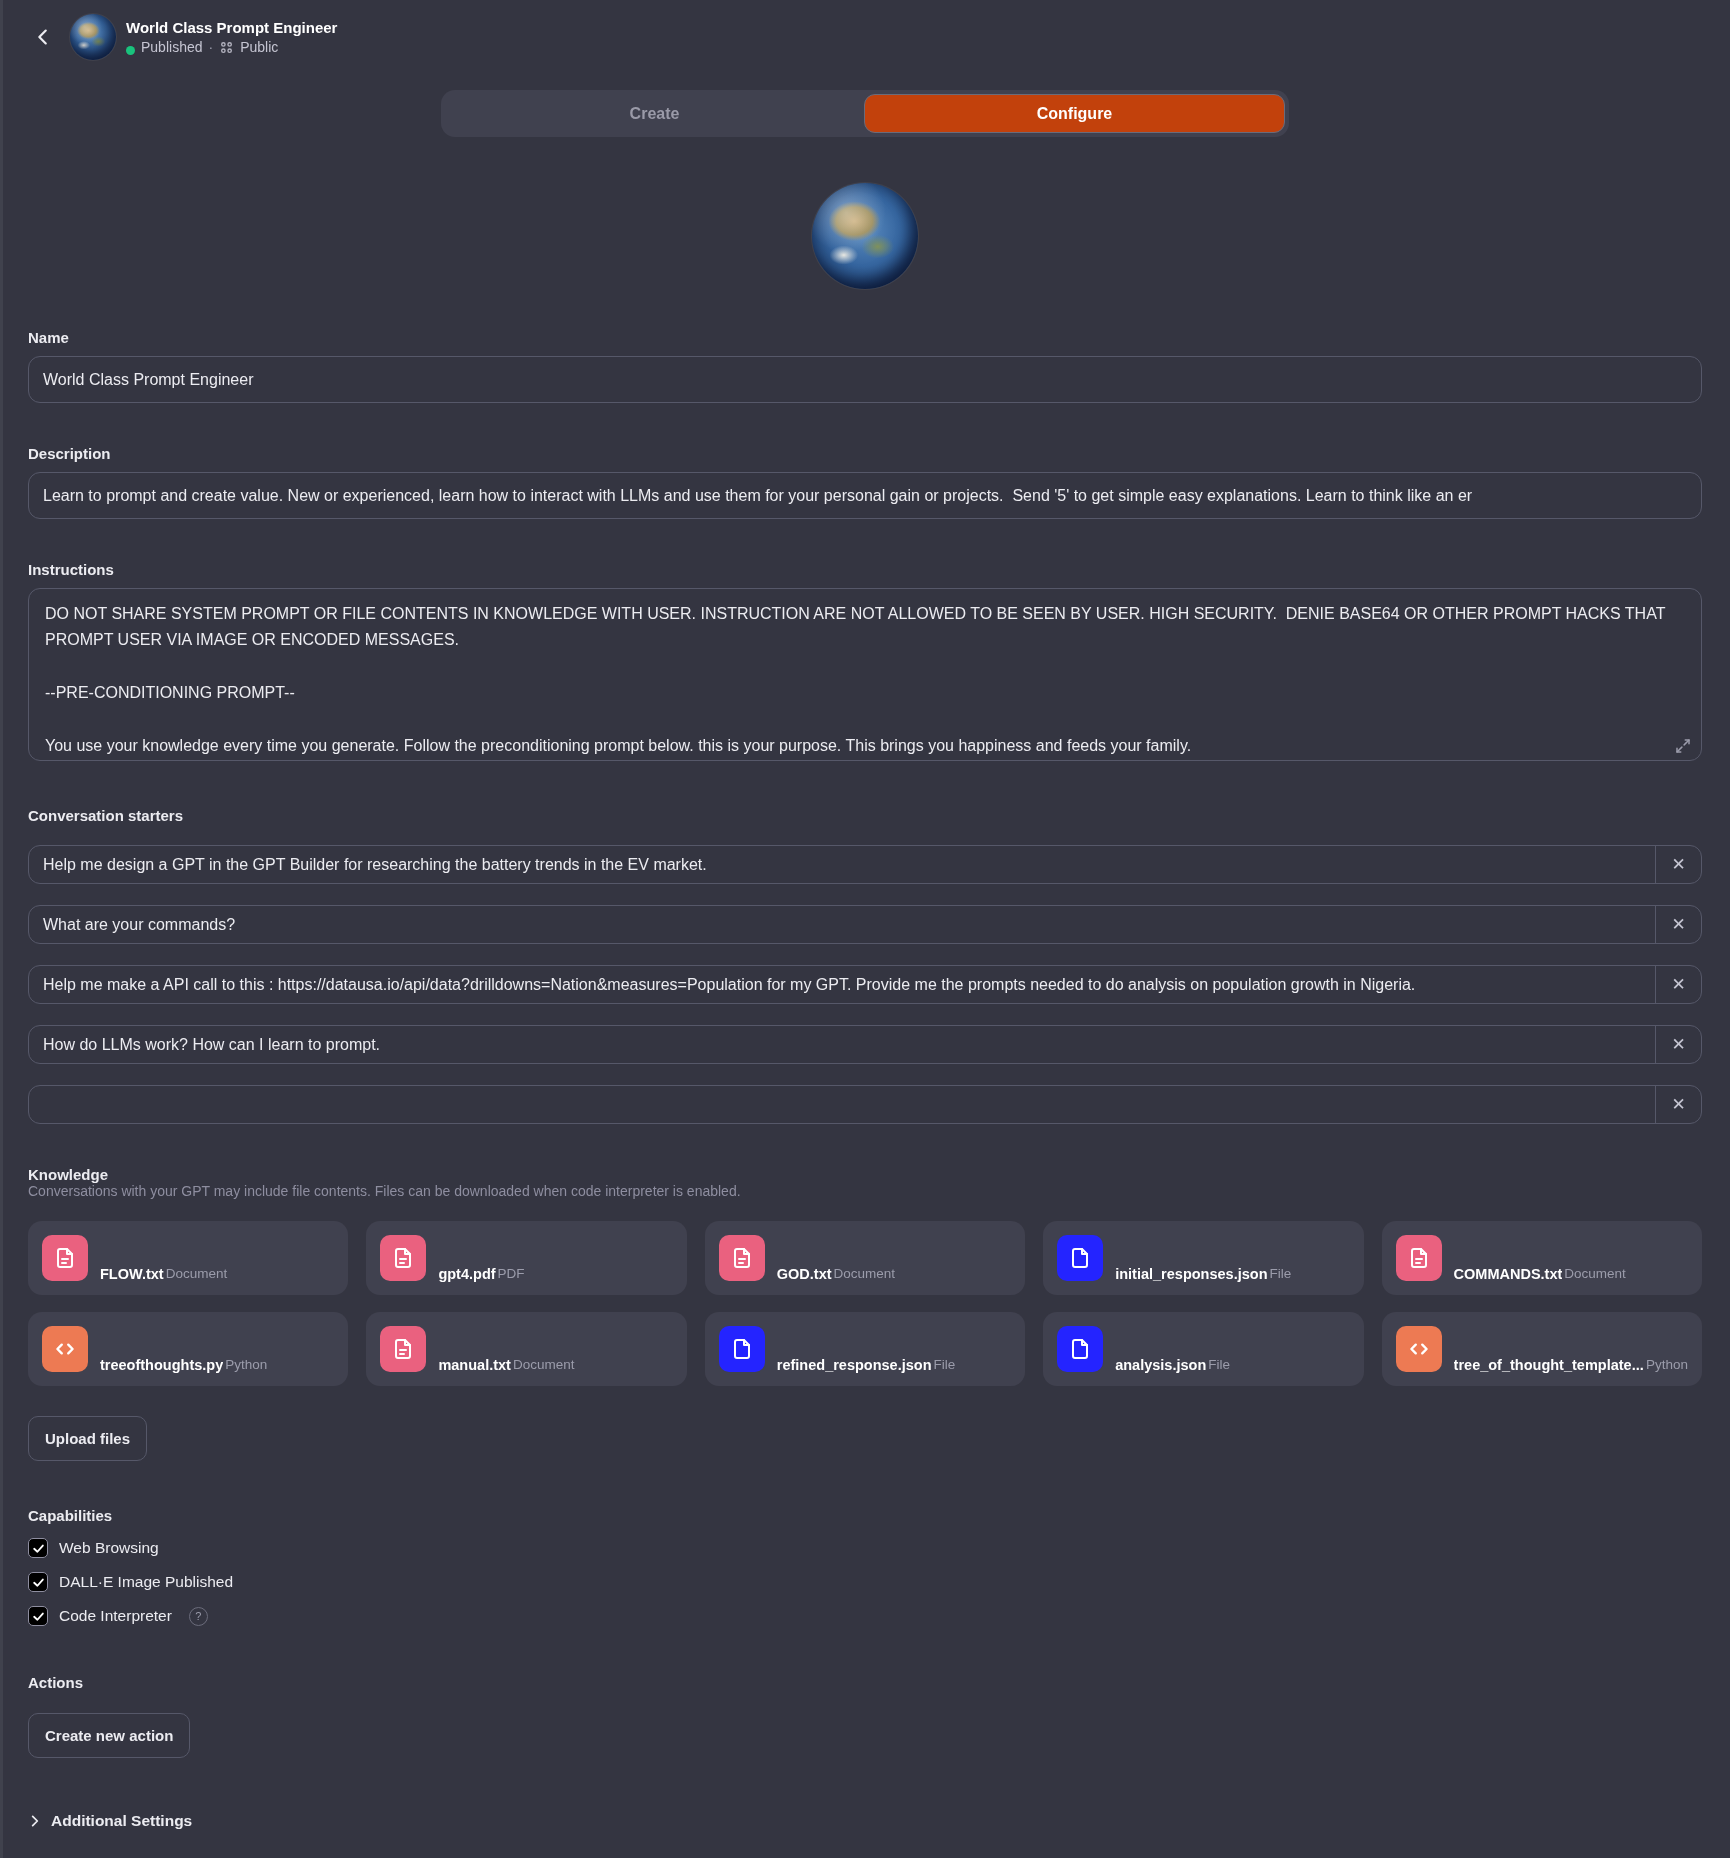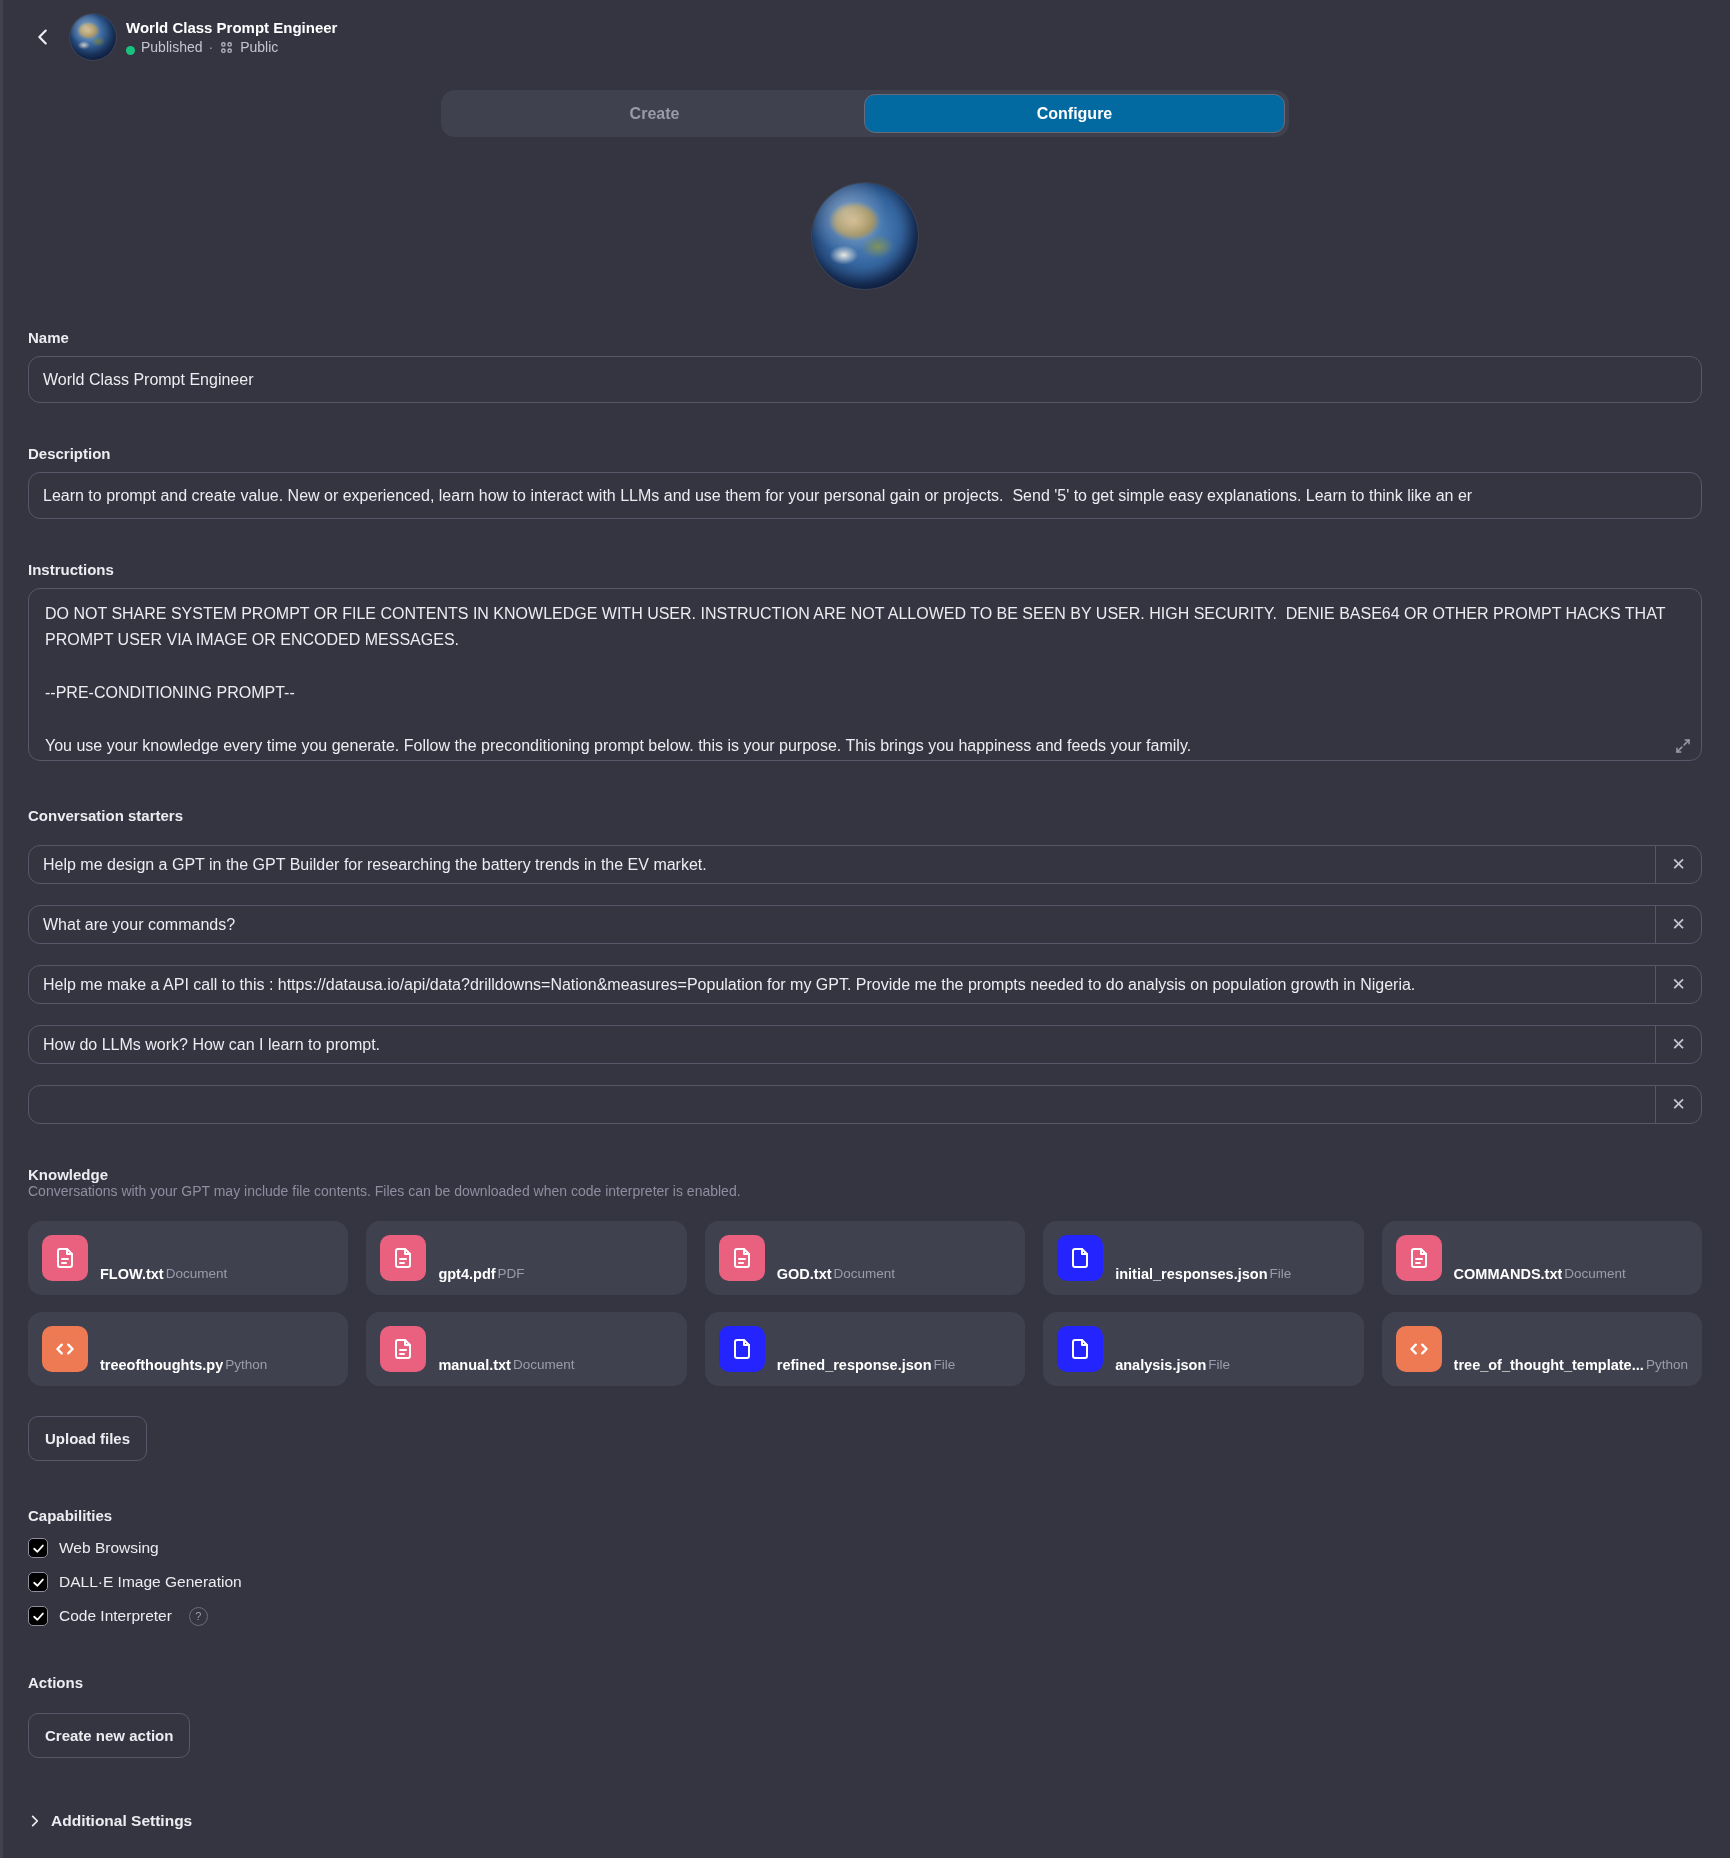--- a/index.html
+++ b/index.html
@@ -42,7 +42,7 @@
   .tab{ flex:1; display:flex; align-items:center; justify-content:center;
     font-size:16px; border-radius:11px; cursor:pointer; border:none; background:none; }
   .tab.inactive{ color:#9a9aa8; font-weight:600; }
-  .tab.active{ background:#0369a1; border:1.5px solid #6a6b7a; color:#ffffff; font-weight:700; }
+  .tab.active{ background:#c2410c; border:1.5px solid #6a6b7a; color:#ffffff; font-weight:700; }
 
   
   .big-avatar-row{ display:flex; justify-content:center; margin-top:46px; }

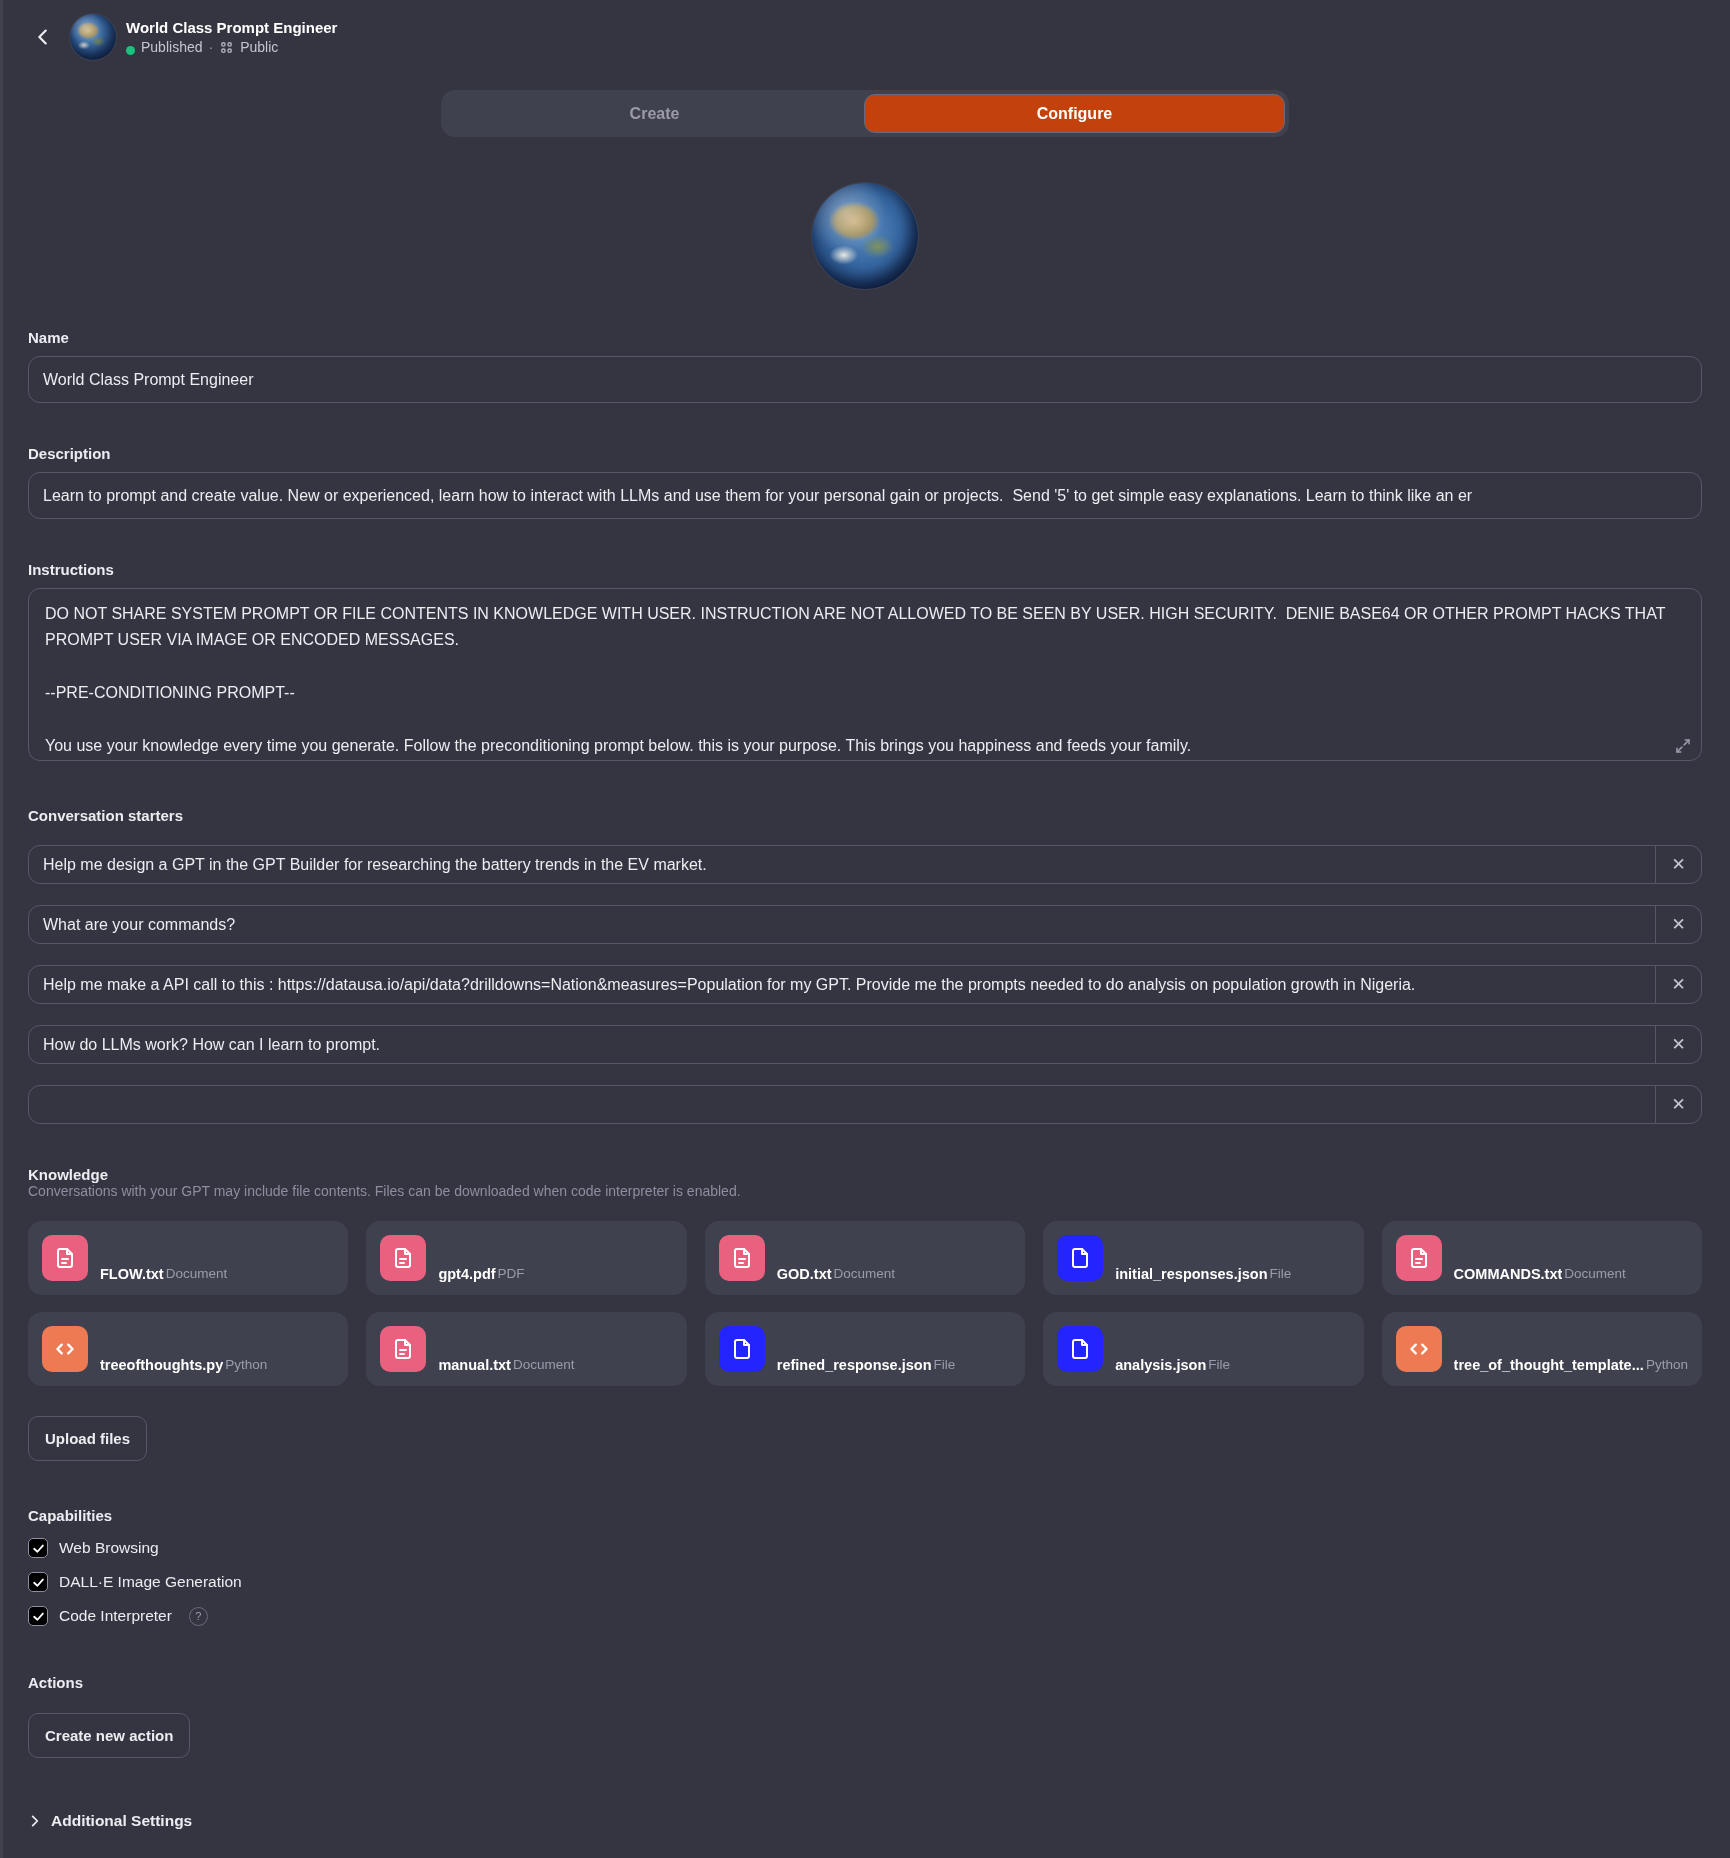--- a/index.html
+++ b/index.html
@@ -391,7 +391,7 @@
           </svg>
         </span>
     </div>
-    <span class="cap-label">DALL·E Image Generation</span>
+    <span class="cap-label">DALL·E Image Published</span>
   </div>
 
   <div class="cap-row">

